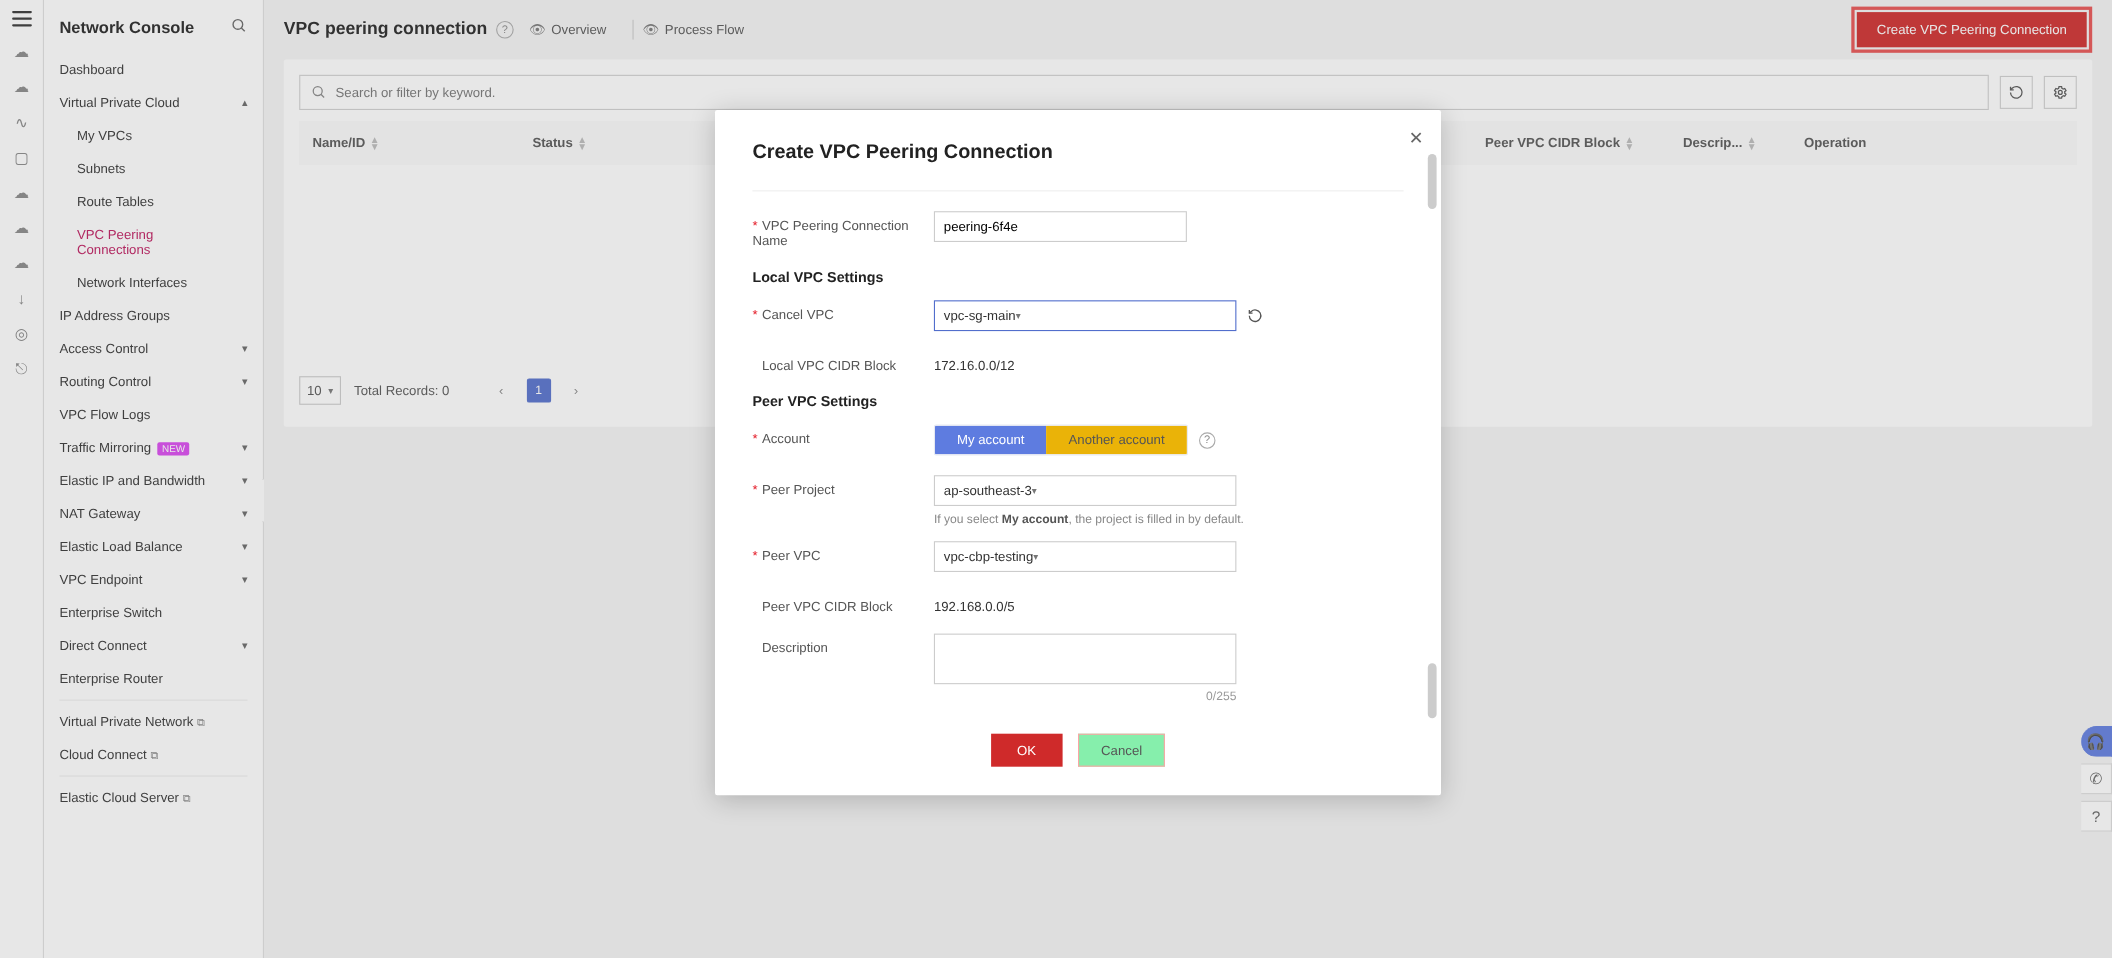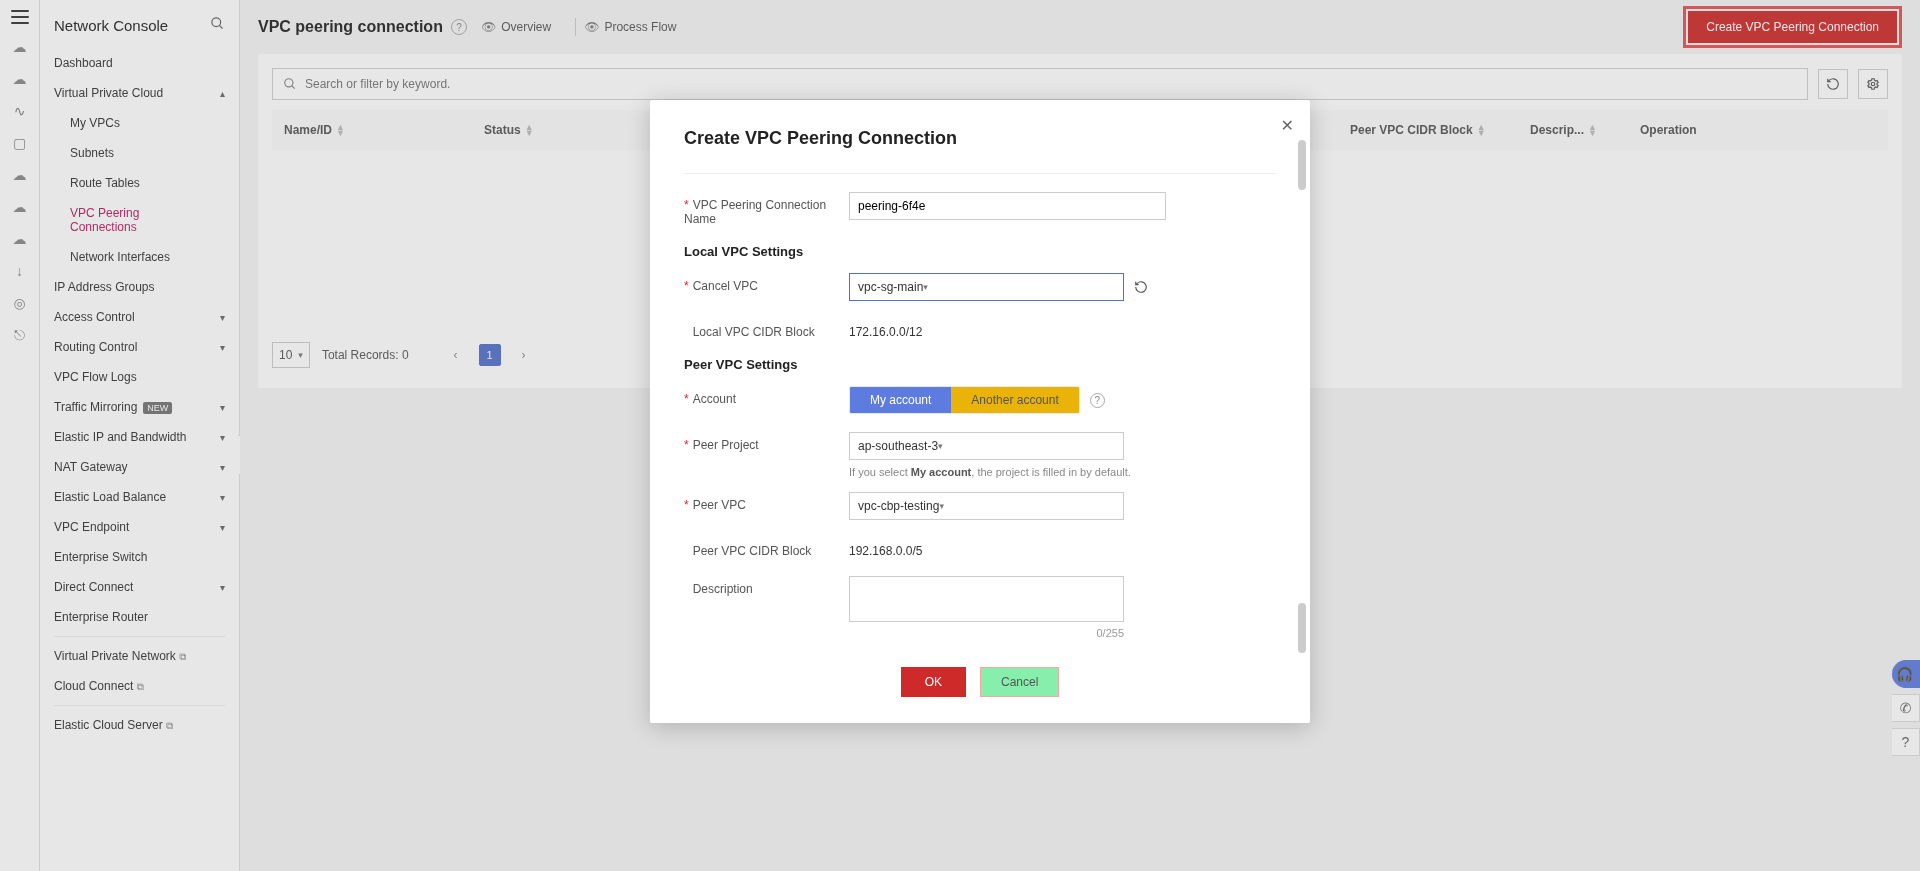--- a/index.html
+++ b/index.html
@@ -35,7 +35,7 @@
   background:#fff;border-right:1px solid #e0e0e0;padding-top:10px;
 }
 .sidebar-header{display:flex;align-items:center;justify-content:space-between;padding:6px 14px 14px 14px;}
-.sidebar-title{font-size:15px;font-weight:400;color:#222;}
+.sidebar-title{font-size:15px;font-weight:700;color:#222;}
 .side-search{color:#888;font-size:14px;}
 .nav{display:flex;flex-direction:column;font-size:12px;}
 .nav-item{padding:8px 14px;color:#333;cursor:pointer;display:flex;align-items:center;justify-content:space-between;}

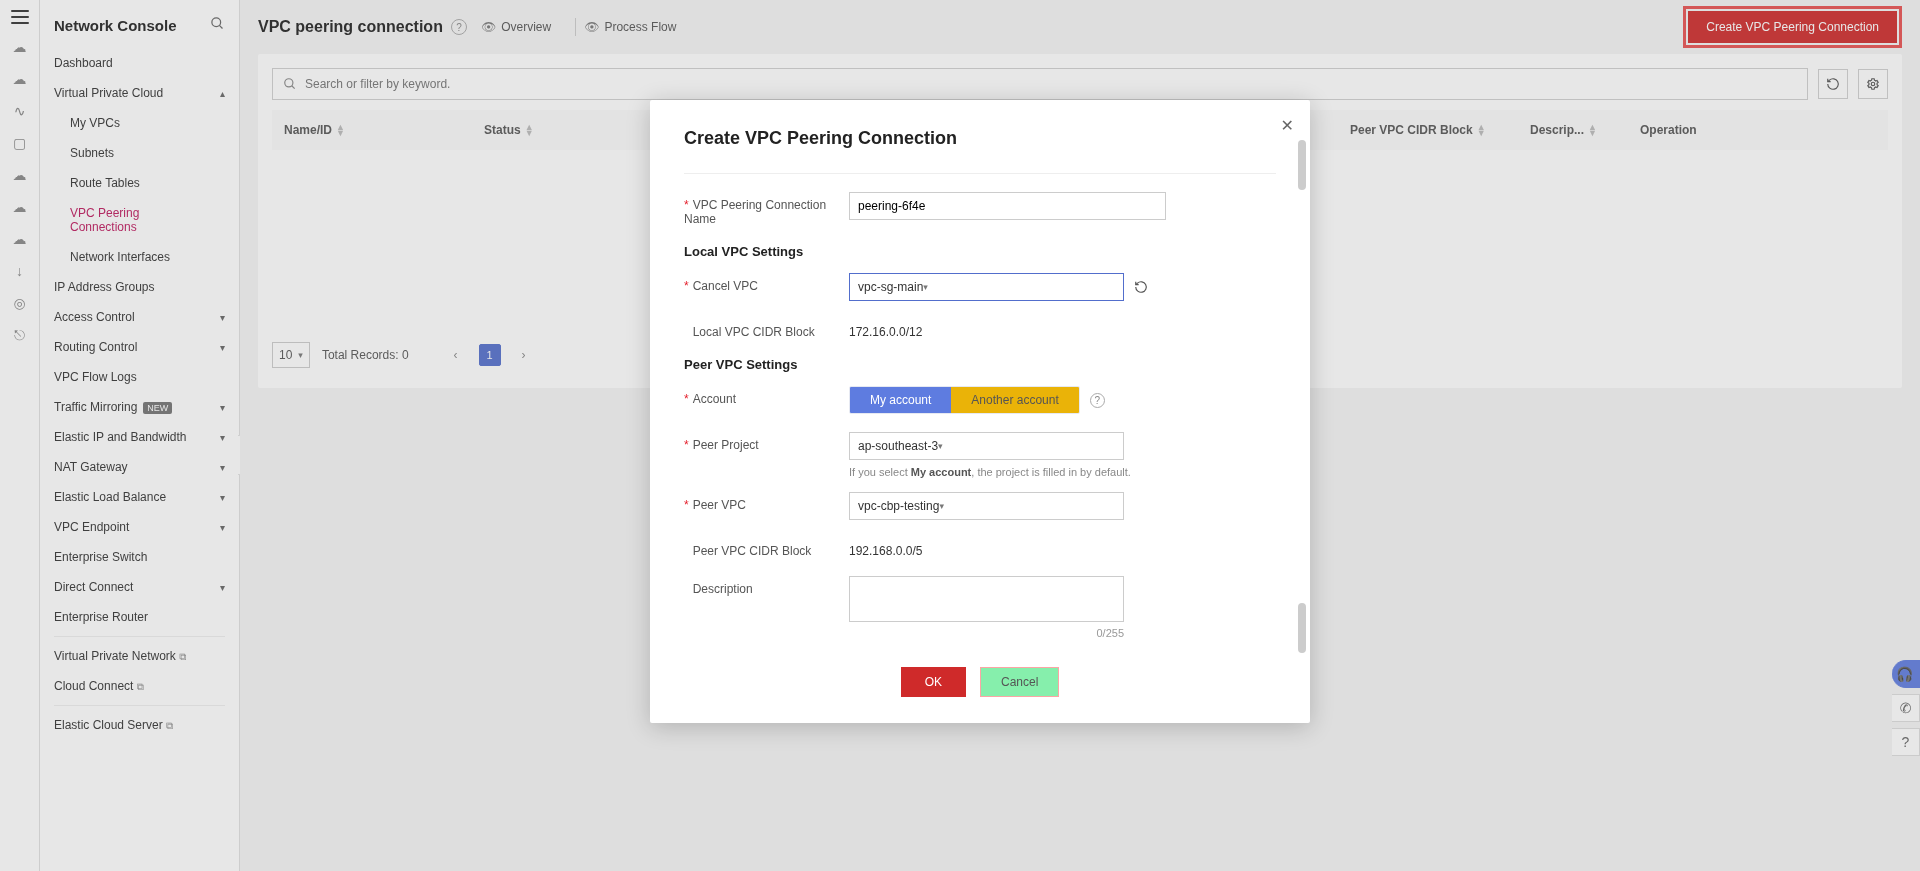--- a/index.html
+++ b/index.html
@@ -98,7 +98,7 @@
 .form-label{width:165px;flex-shrink:0;color:#555;font-size:12px;padding-top:6px;}
 .form-label .req{color:#e41f2b;margin-right:4px;}
 .form-control{flex:1;}
-.text-input{width:317px;height:28px;border:1px solid #ccc;padding:0 8px;font-size:12px;outline:none;}
+.text-input{width:230px;height:28px;border:1px solid #ccc;padding:0 8px;font-size:12px;outline:none;}
 .select{width:275px;height:28px;border:1px solid #ccc;display:flex;align-items:center;justify-content:flex-start;padding:0 8px;font-size:12px;cursor:pointer;color:#333;}
 .select.active{border-color:#526ecc;}
 .select .chev{font-size:9px;color:#777;}

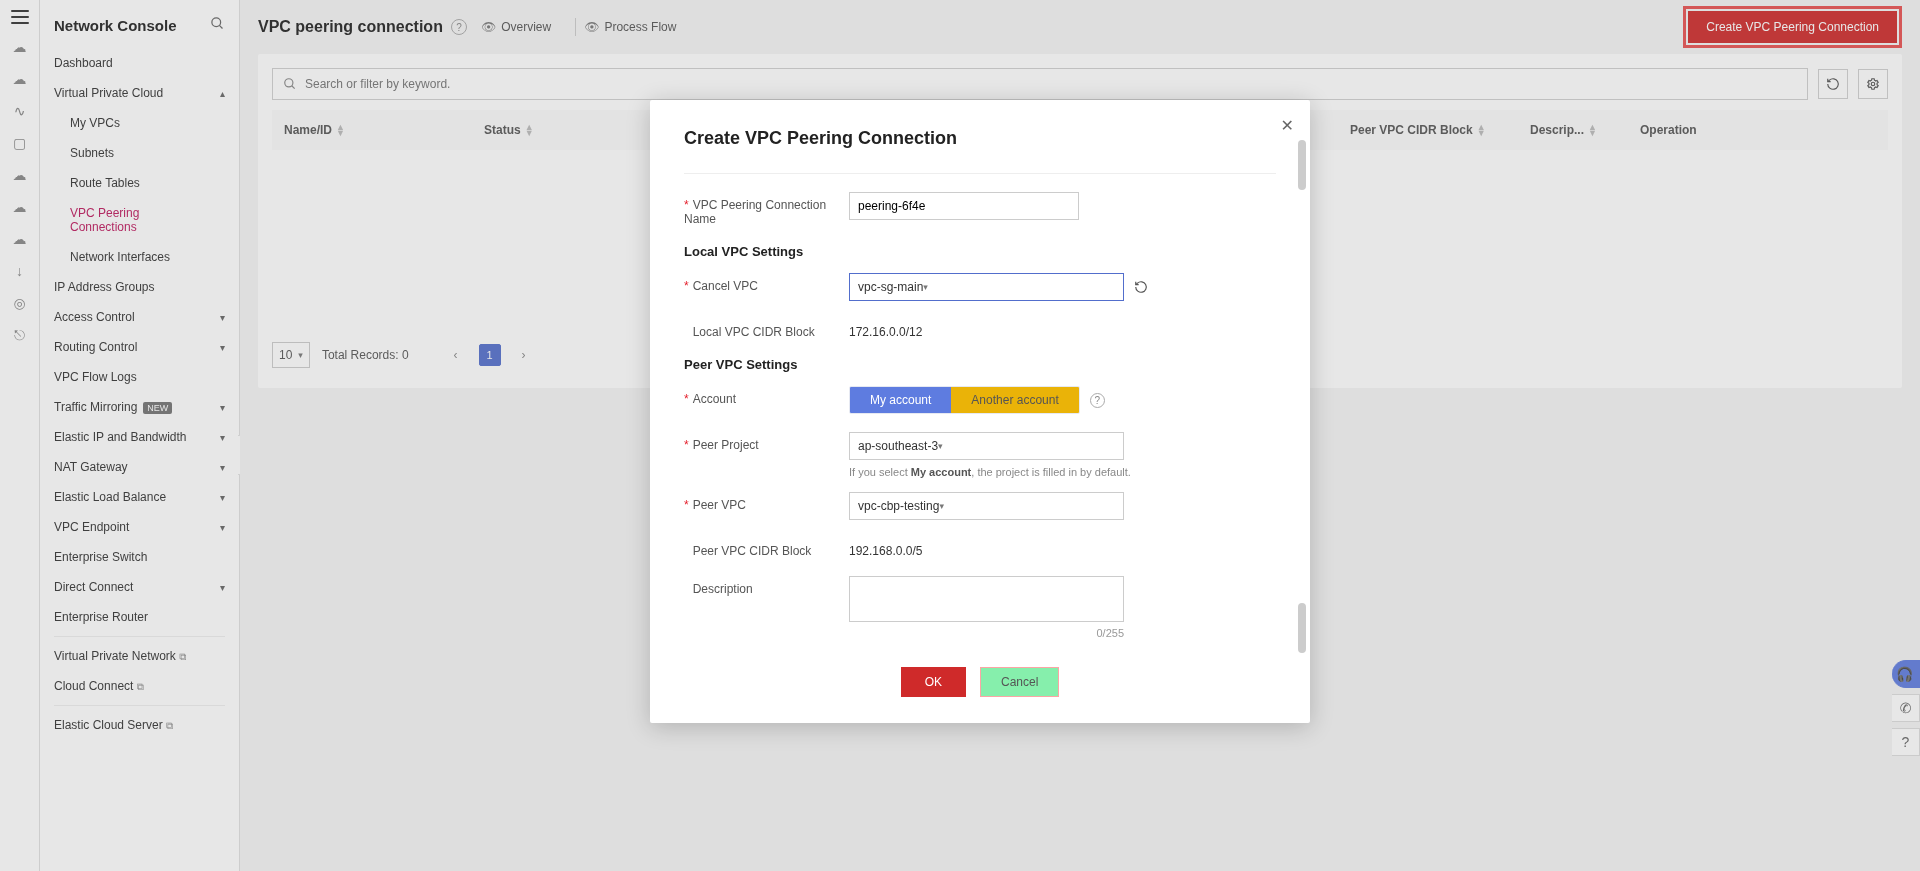--- a/index.html
+++ b/index.html
@@ -43,7 +43,7 @@
 .nav-item.active{color:#be185d;}
 .nav-item .caret{font-size:10px;color:#666;}
 .nav-sep{height:1px;background:#eee;margin:4px 14px;}
-.badge{background:#737373;color:#fff;font-size:9px;padding:1px 4px;border-radius:2px;margin-left:6px;}
+.badge{background:#d946ef;color:#fff;font-size:9px;padding:1px 4px;border-radius:2px;margin-left:6px;}
 .ext-icon{font-size:10px;color:#888;display:inline-flex;align-items:center;}
 .nav-collapse-tab{
   position:absolute;top:435px;left:238px;width:10px;height:40px;background:#fff;

